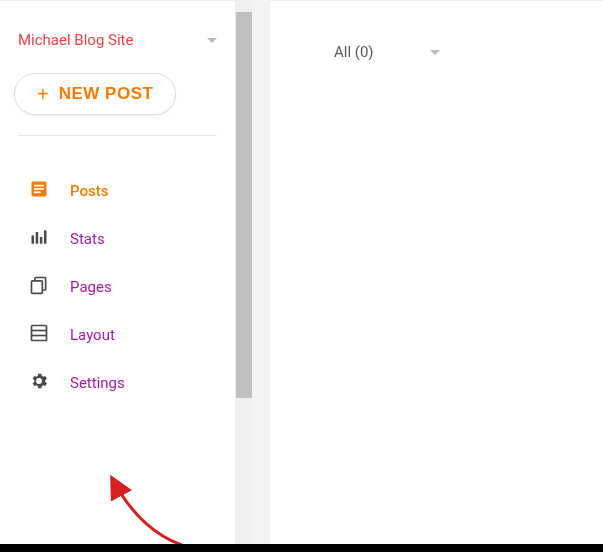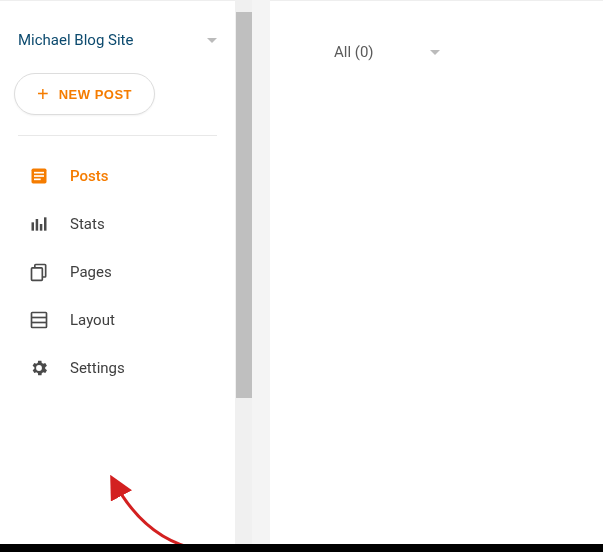--- a/index.html
+++ b/index.html
@@ -31,7 +31,7 @@
     }
     .blog-title {
       font-size: 15px;
-      color: #0c4a6e;
+      color: #ef4444;
       font-weight: 400;
     }
     .caret-down {

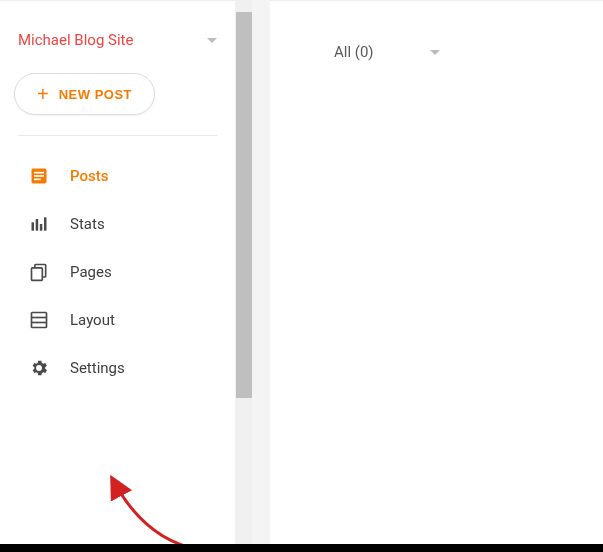--- a/index.html
+++ b/index.html
@@ -62,7 +62,7 @@
     }
     .new-post-label {
       color: #f57c00;
-      font-size: 13px;
+      font-size: 17px;
       font-weight: 600;
       letter-spacing: 0.5px;
     }

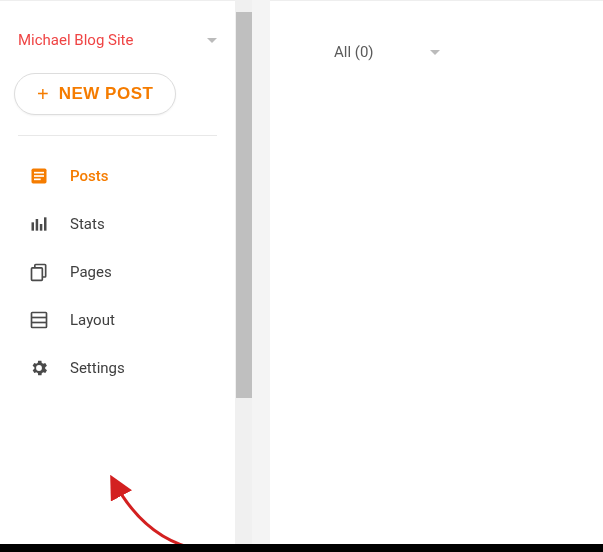--- a/index.html
+++ b/index.html
@@ -77,7 +77,7 @@
     }
     .nav-item {
       display: flex;
-      align-items: center;
+      align-items: flex-end;
       height: 48px;
       padding-left: 28px;
       cursor: pointer;

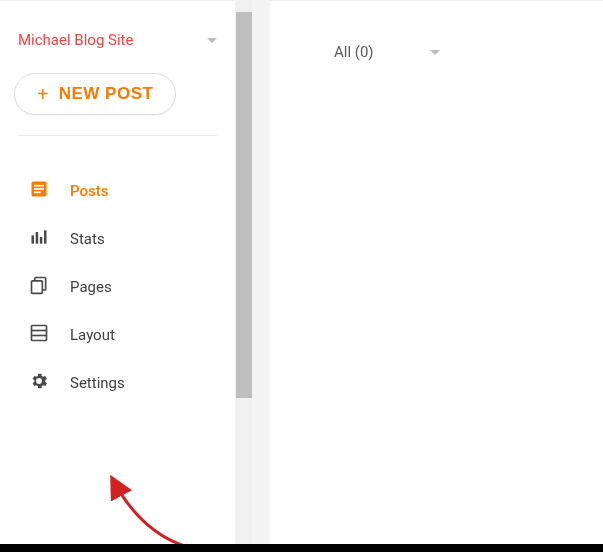--- a/index.html
+++ b/index.html
@@ -93,7 +93,7 @@
     }
     .nav-label {
       font-size: 15px;
-      color: #404040;
+      color: #a21caf;
       font-weight: 400;
     }
     .nav-item.active .nav-icon { color: #f57c00; }

